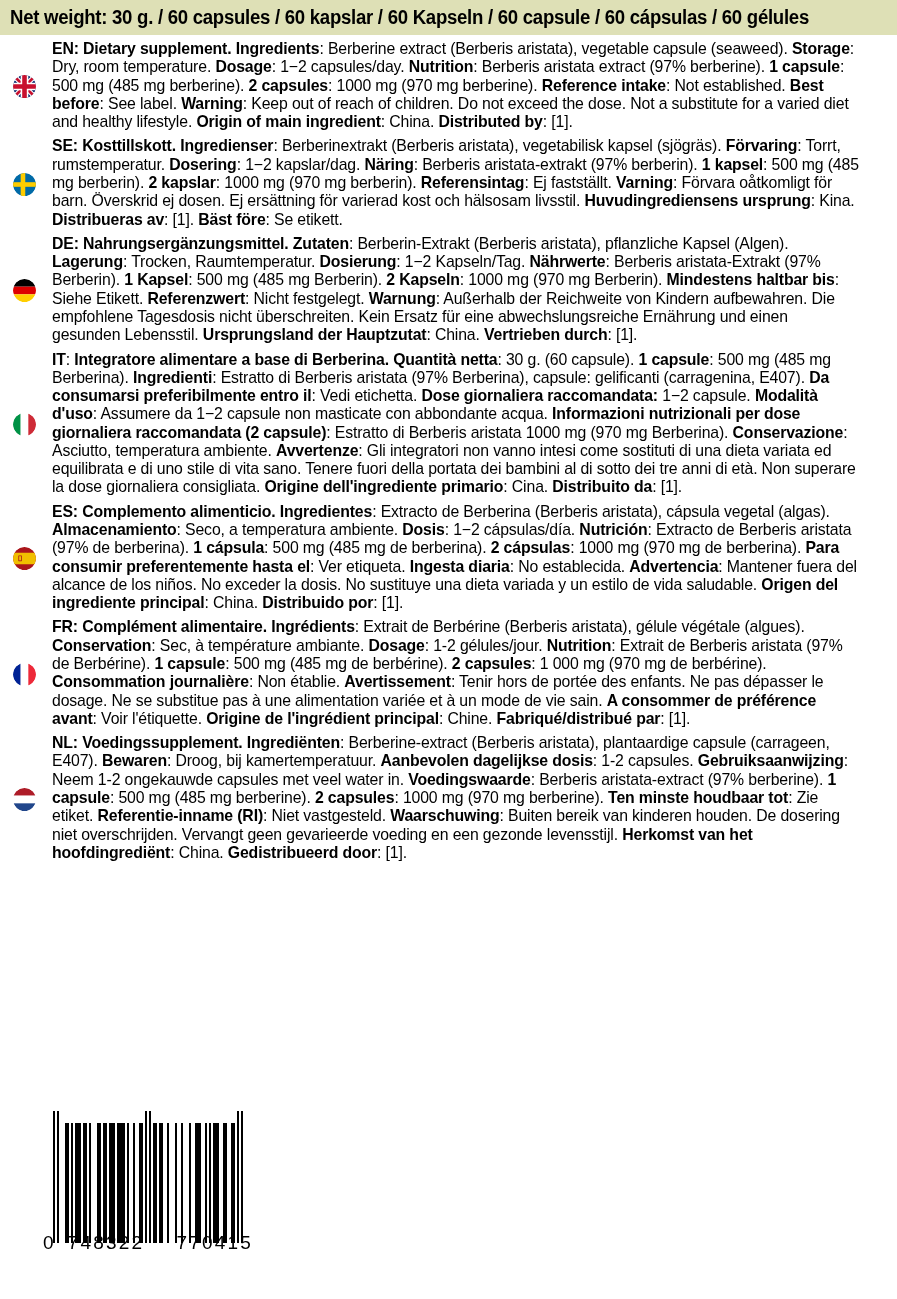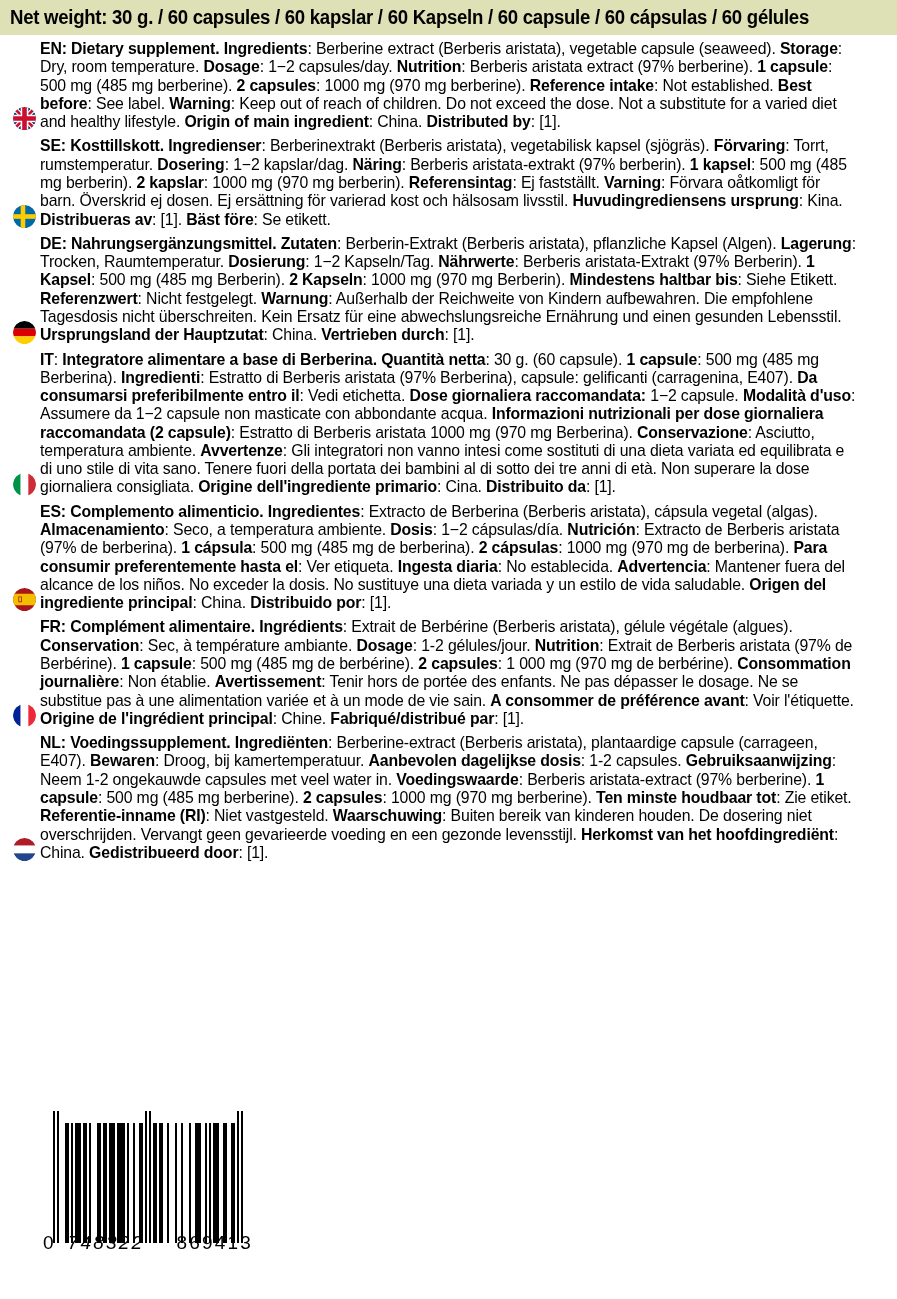--- a/index.html
+++ b/index.html
@@ -40,8 +40,9 @@
   }
   .lang-block {
     display: flex;
-    align-items: flex-end;
+    align-items: center;
     margin-bottom: 6px;
+    gap: 12px;
   }
   .flag-cell {
     flex: 0 0 32px;

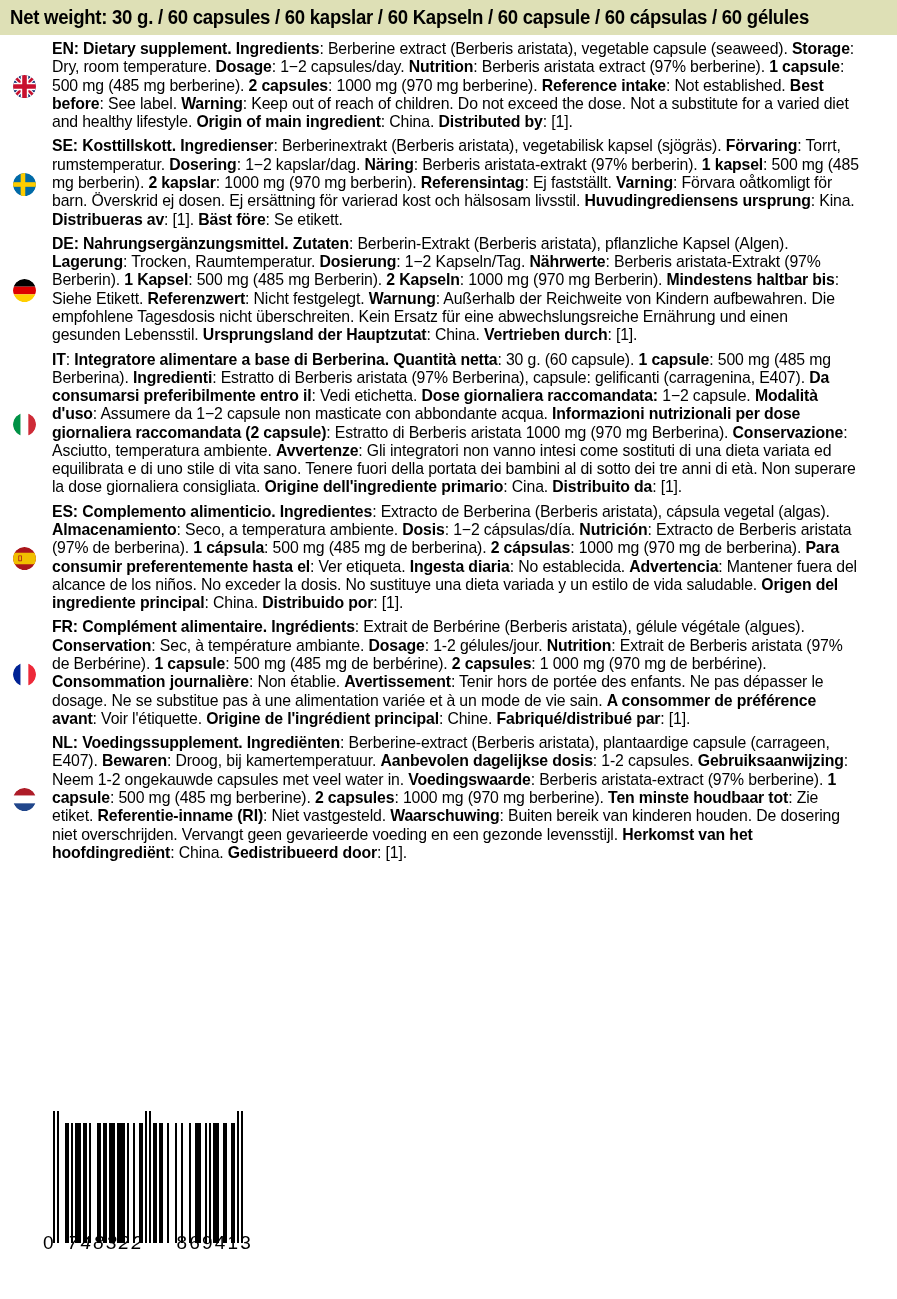--- a/index.html
+++ b/index.html
@@ -125,7 +125,7 @@
     justify-content: center;
   }
   .bc-digits .lead { margin-right: 12px; }
-  .bc-digits .mid  { margin-right: 32px; font-style: italic; }
+  .bc-digits .mid  { margin-right: 32px; }
   .bc-digits .right { }
 </style>
 </head>

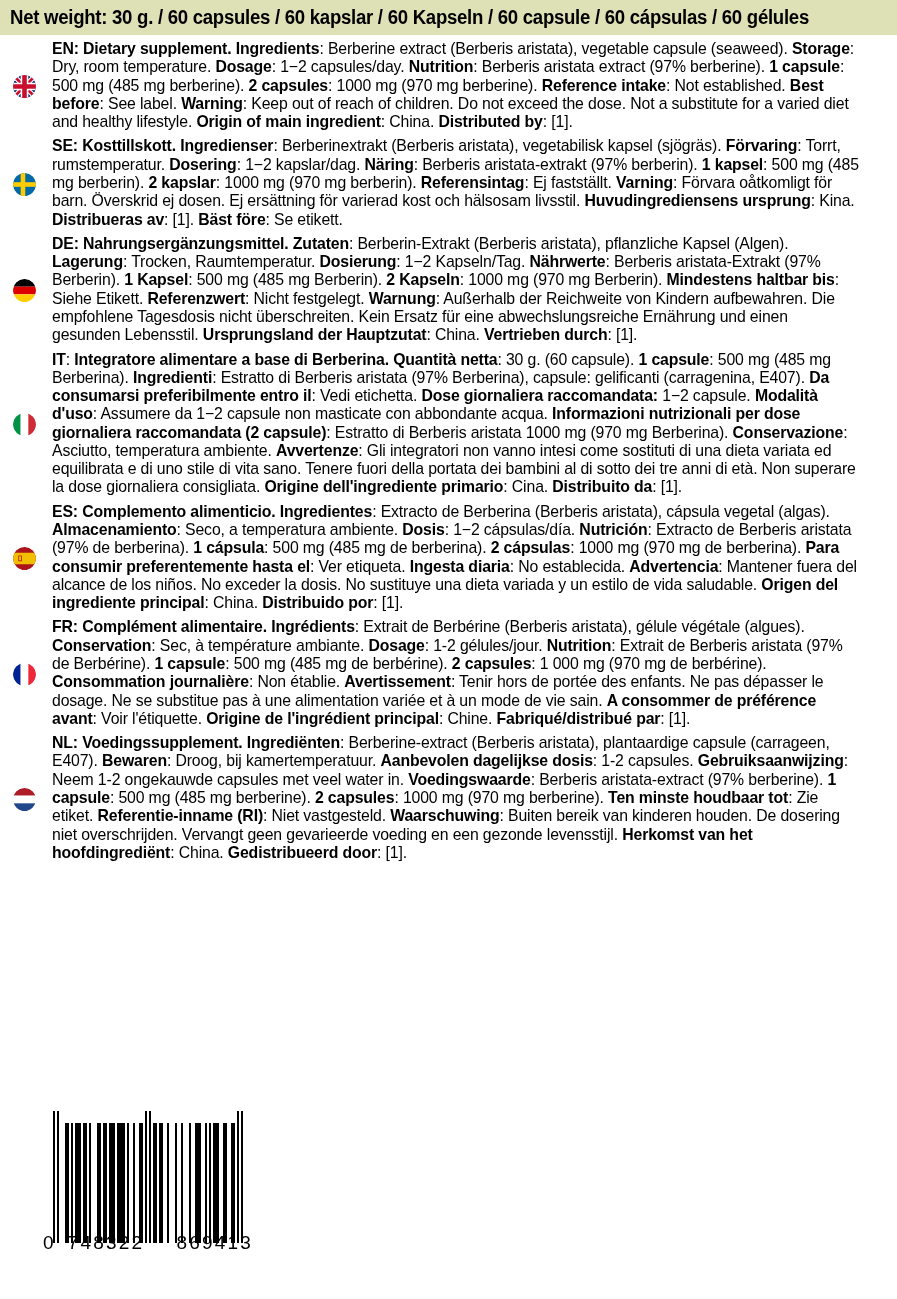--- a/index.html
+++ b/index.html
@@ -336,7 +336,7 @@
     <div class="bc-digits">
       <span class="lead">0</span>
       <span class="mid">748322</span>
-      <span class="right">869413</span>
+      <span class="right">770415</span>
     </div>
   </div>
 

